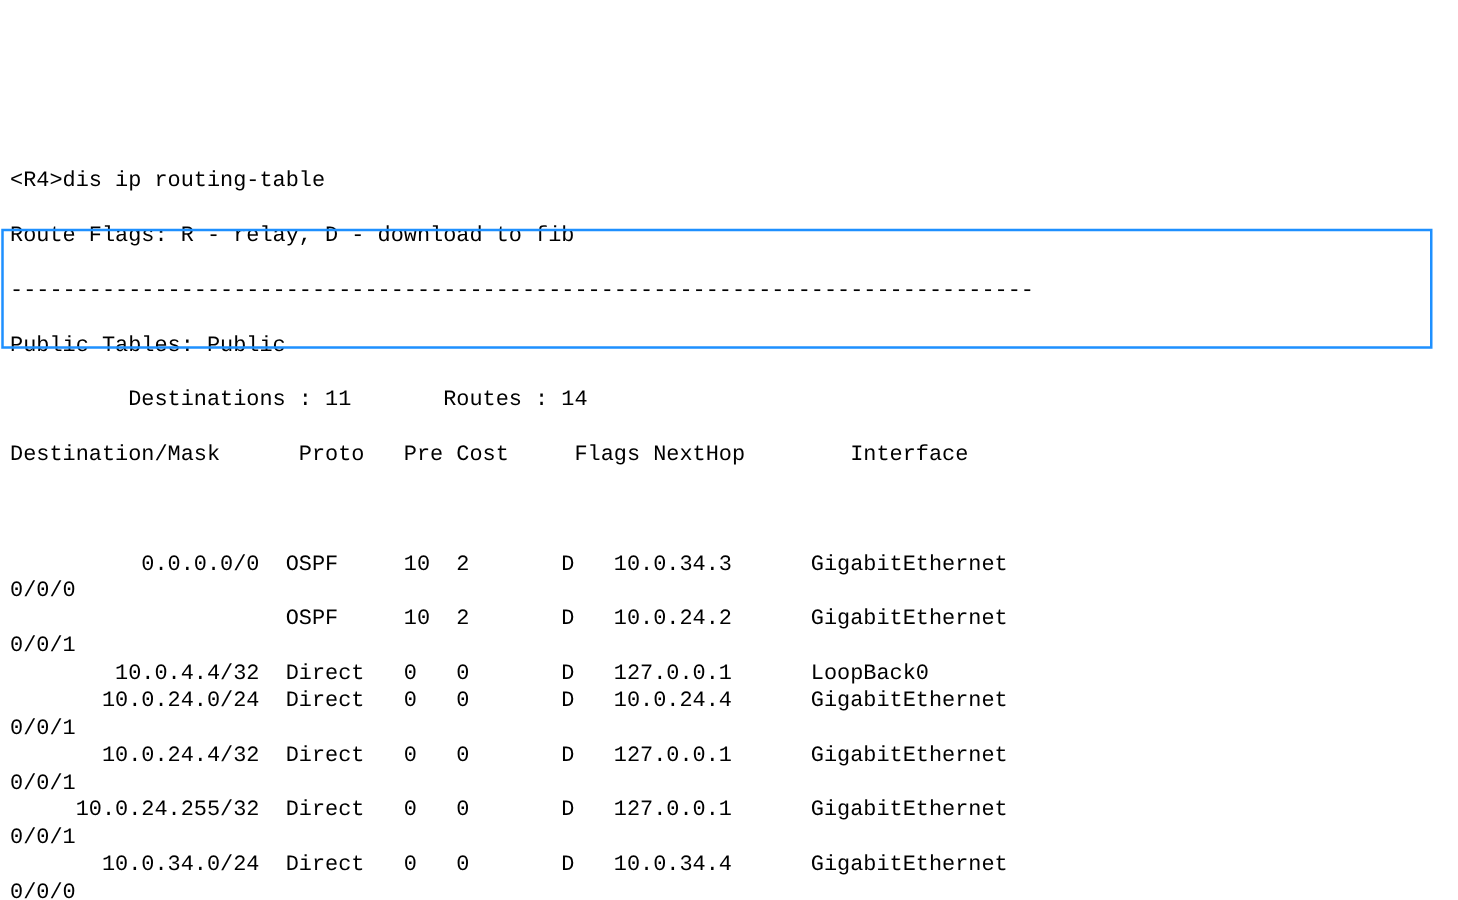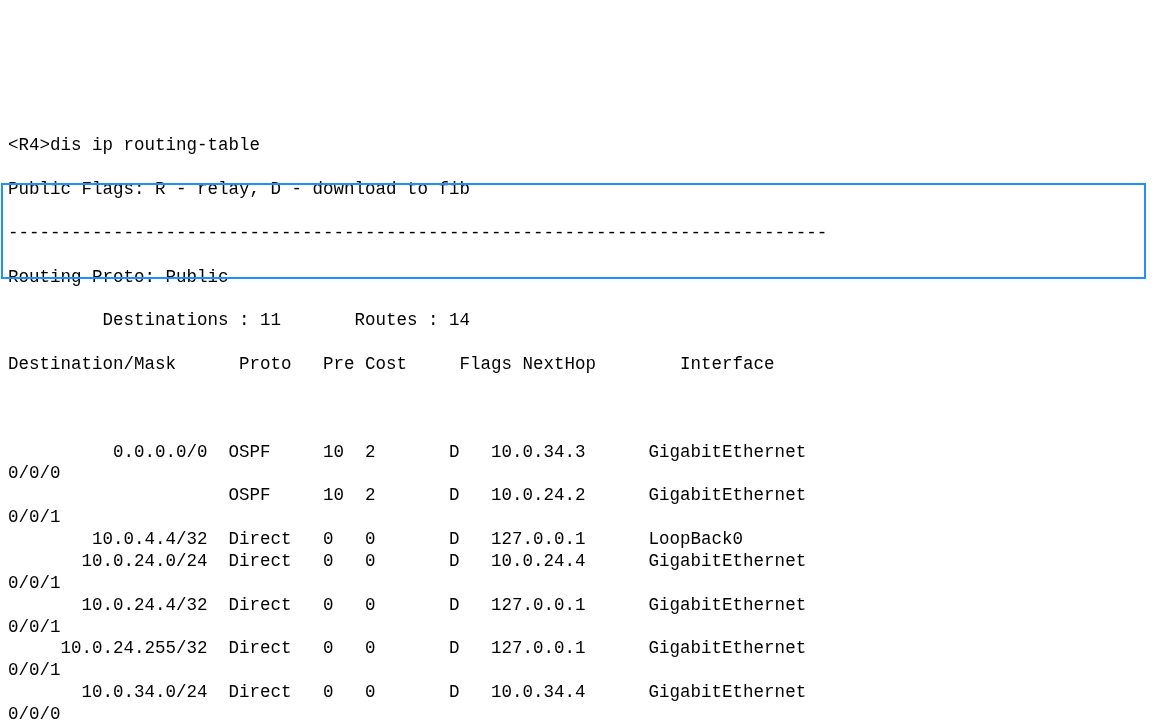--- a/index.html
+++ b/index.html
@@ -33,7 +33,7 @@
 
 <span>&lt;R4&gt;dis ip routing-table
 </span>
-<span>Public Flags: R - relay, D - download to fib
+<span>Route Flags: R - relay, D - download to fib
 </span>
 <span>------------------------------------------------------------------------------
 </span>

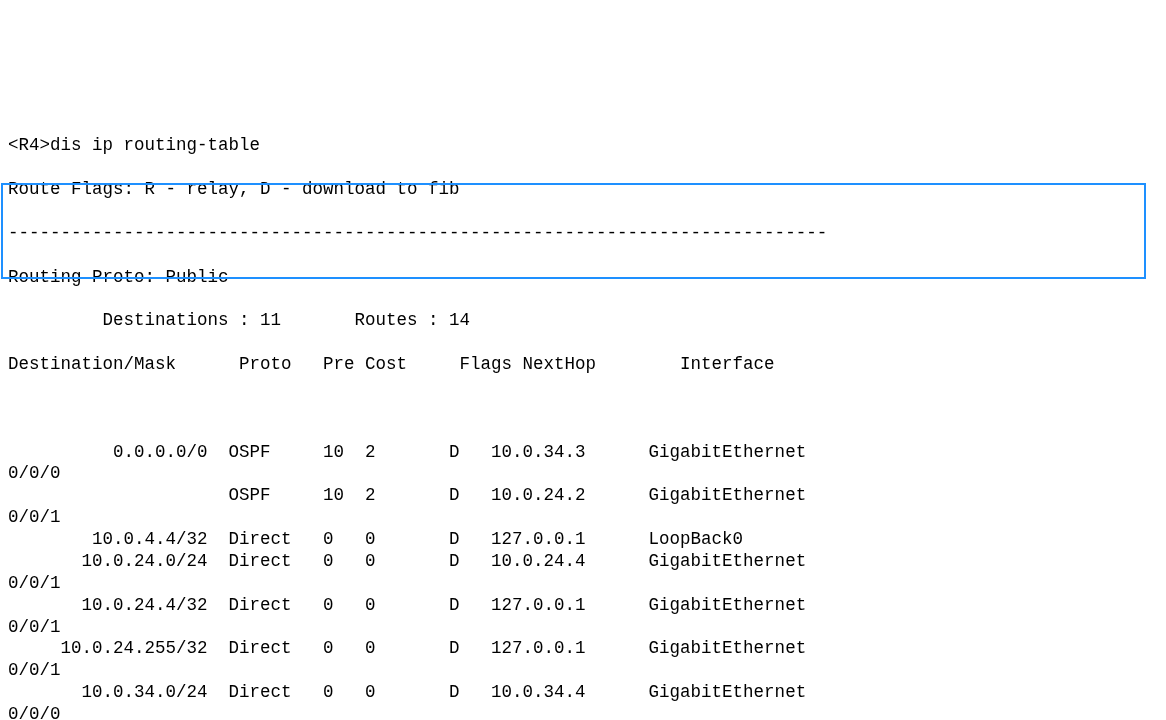--- a/index.html
+++ b/index.html
@@ -37,7 +37,7 @@
 </span>
 <span>------------------------------------------------------------------------------
 </span>
-<span>Routing Proto: Public
+<span>Public Tables: Public
 </span>
 <span>         Destinations : 11       Routes : 14
 </span>

